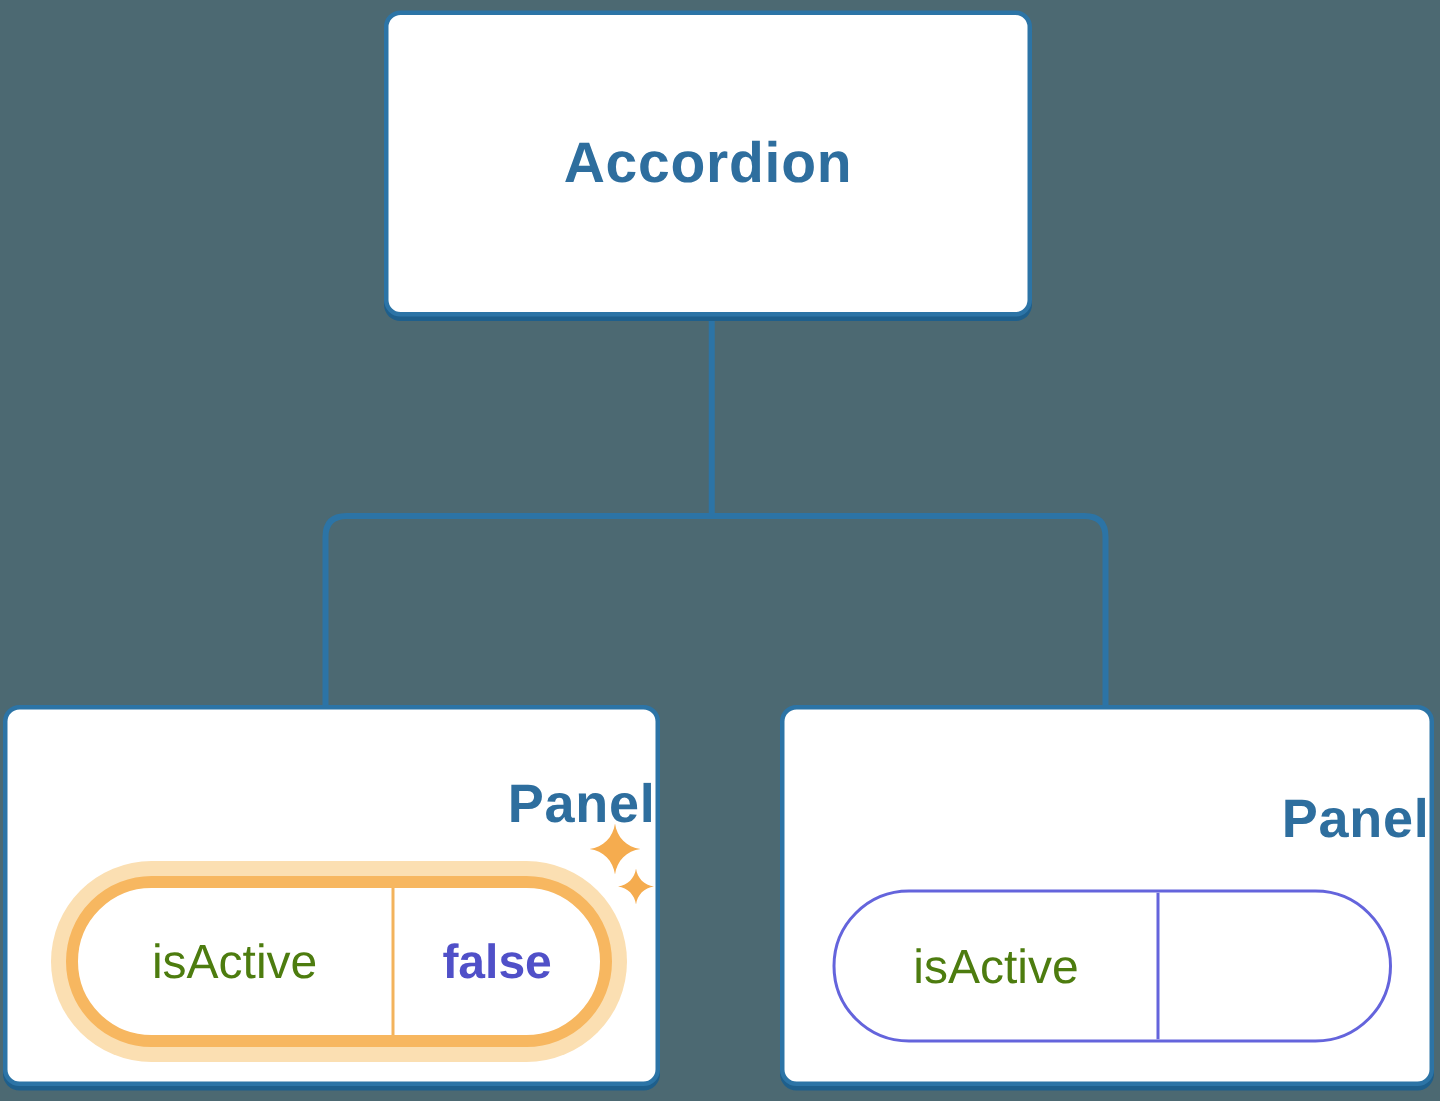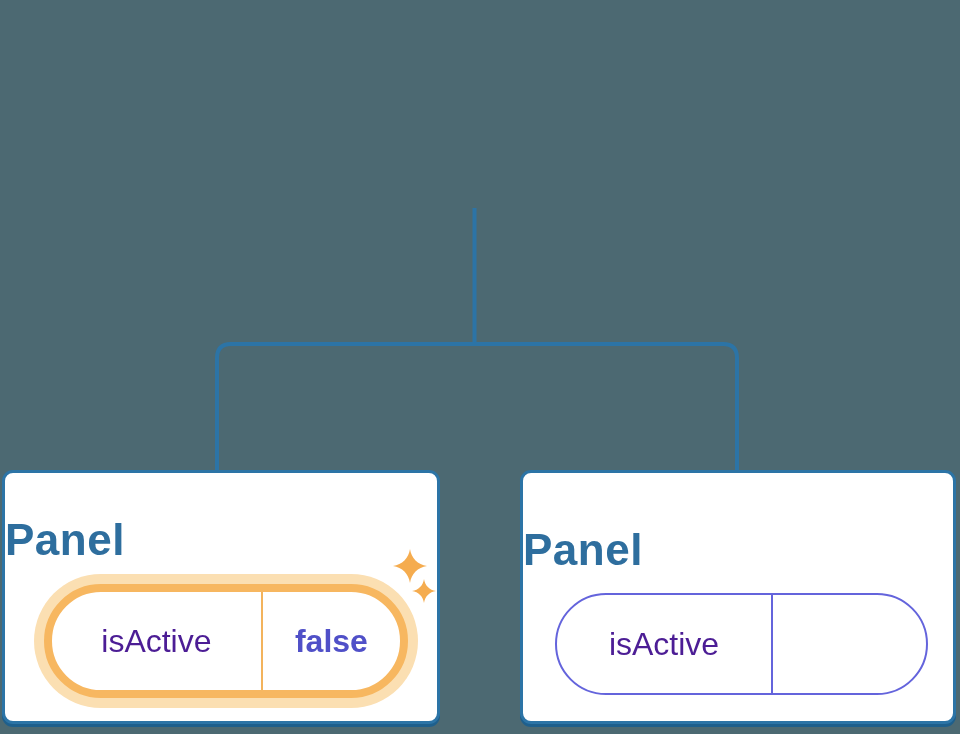--- a/index.html
+++ b/index.html
@@ -96,6 +96,9 @@
     <path d="M217 472 L217 358 Q217 344 231 344 L723 344 Q737 344 737 358 L737 472" fill="none" stroke="#2C74A6" stroke-width="4"></path>
   </svg>
 
+  <div class="node-box root-box">
+    <span class="node-title">Accordion</span>
+  </div>
 
   <div class="node-box panel-left">
     <div class="panel-title">Panel</div>

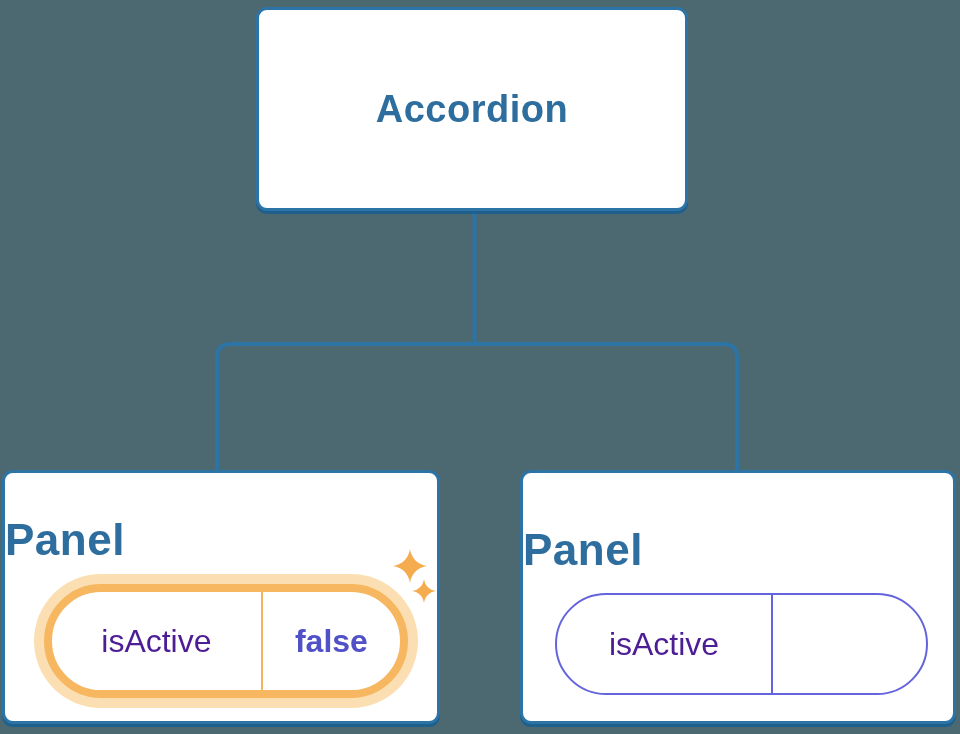--- a/index.html
+++ b/index.html
@@ -37,9 +37,9 @@
   .panel-title {
     position: absolute;
     width: 100%;
-    text-align: left;
+    text-align: right;
     color: #2E6E9E;
-    font-size: 44px;
+    font-size: 36px;
     font-weight: 600;
     letter-spacing: 0.5px;
   }

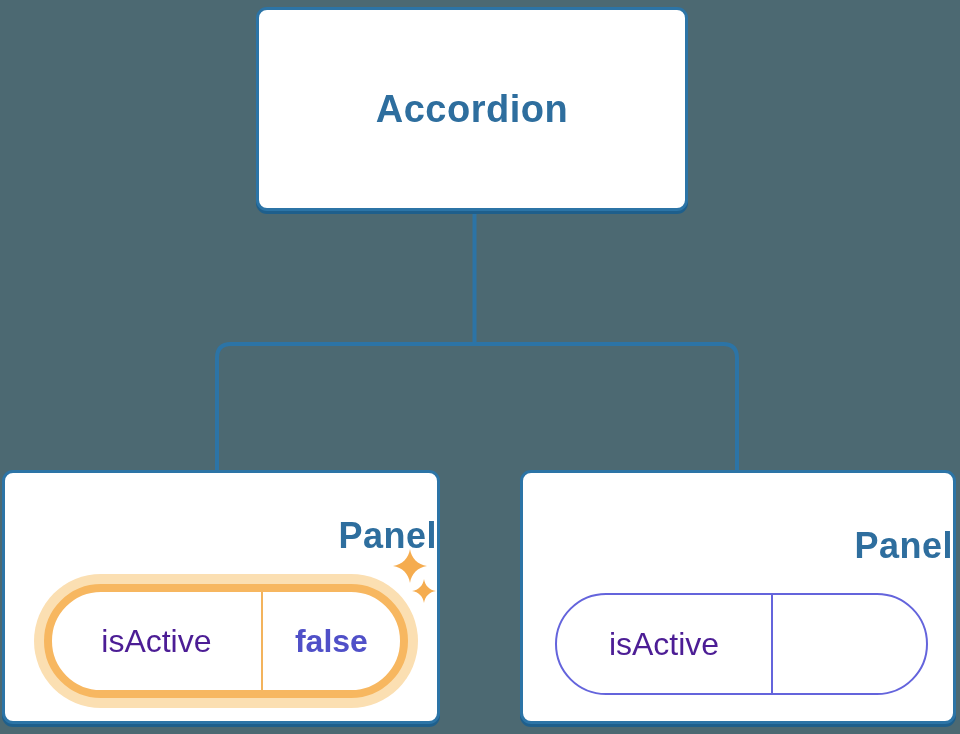--- a/index.html
+++ b/index.html
@@ -68,7 +68,7 @@
     display: flex;
     align-items: center;
     justify-content: center;
-    color: #4c1d95;
+    color: #4d7c0f;
     font-size: 32px;
   }
   .prop-pill.active .cell-name  { flex: 0 0 60%; }

